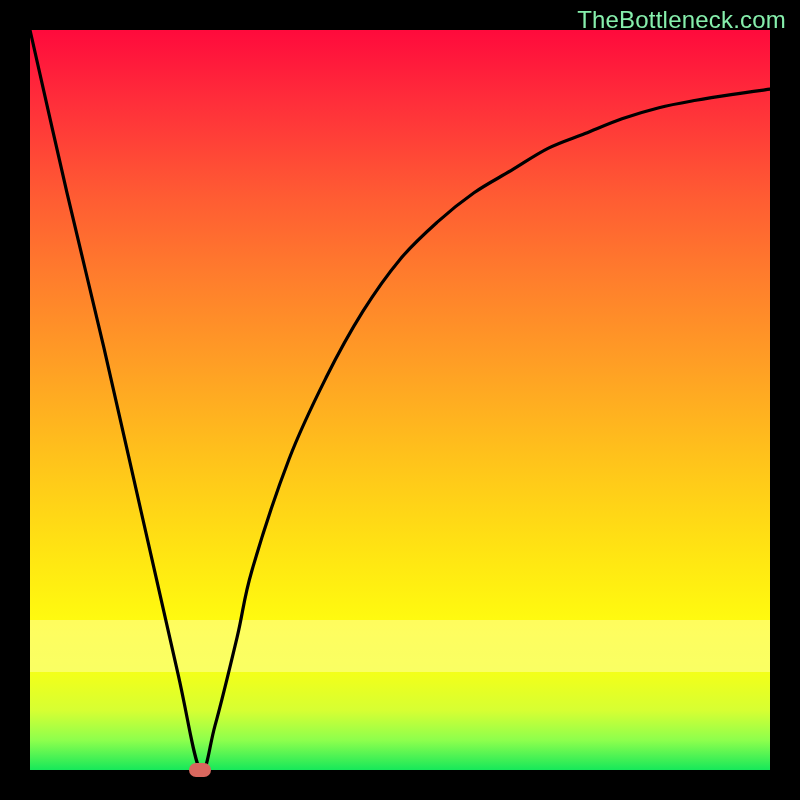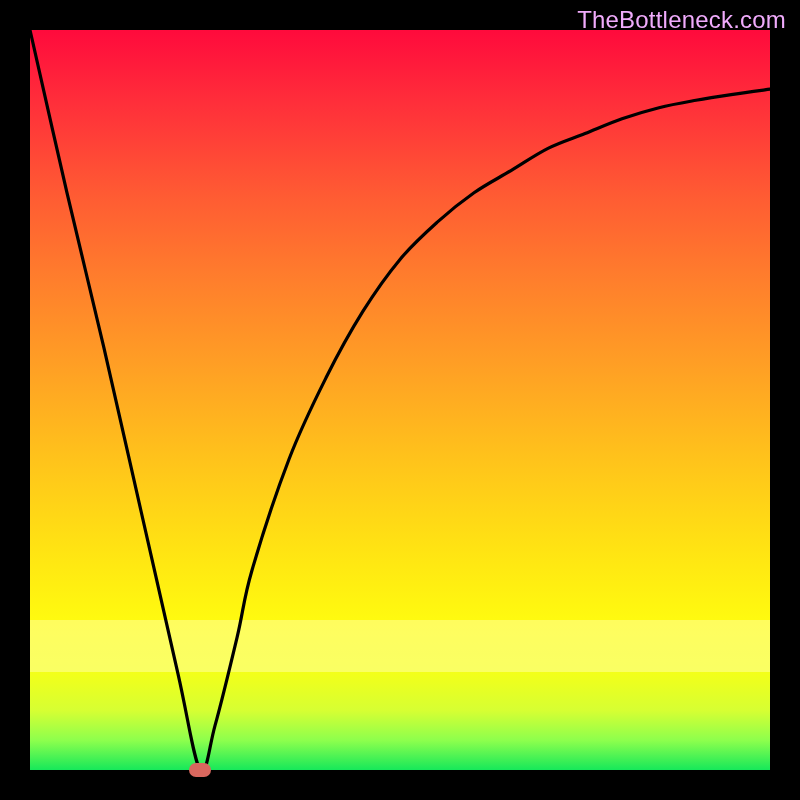--- a/index.html
+++ b/index.html
@@ -52,7 +52,7 @@
     position: absolute;
     top: 6px;
     right: 14px;
-    color: #f0abfc;
+    color: #86efac;
     font-size: 24px;
     font-weight: 500;
     letter-spacing: 0.2px;

